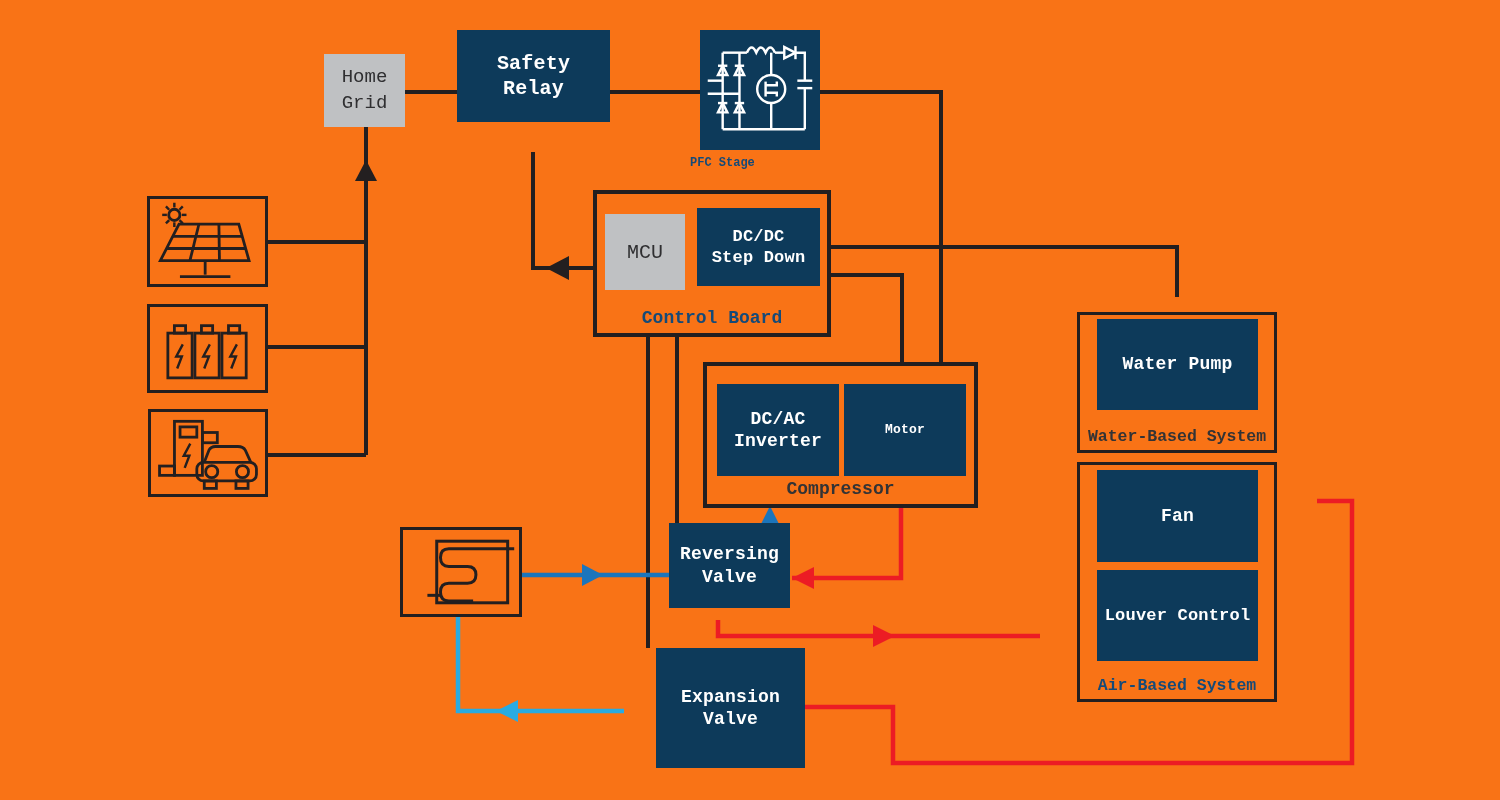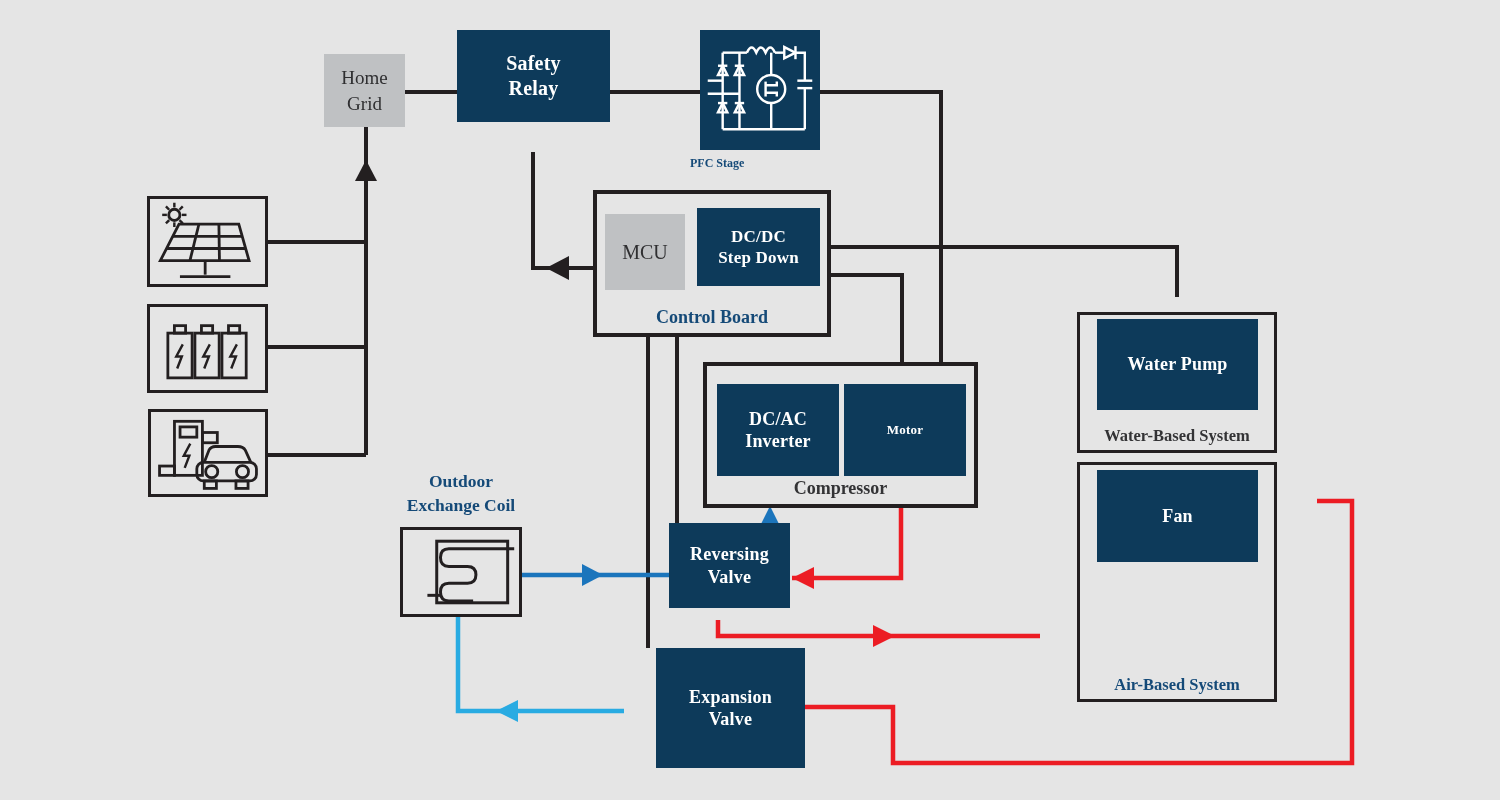--- a/index.html
+++ b/index.html
@@ -5,8 +5,8 @@
   html,body{margin:0;padding:0;background:#47714F;}
   .stage{
     position:relative;width:1500px;height:800px;overflow:hidden;
-    background:#e5e5e5;
-    font-family:Liberation Serif, serif;
+    background:#f97316;
+    font-family:Liberation Mono, monospace;
   }
   .abs{position:absolute;box-sizing:border-box;}
   #wires{position:absolute;left:0;top:0;width:1500px;height:800px;}

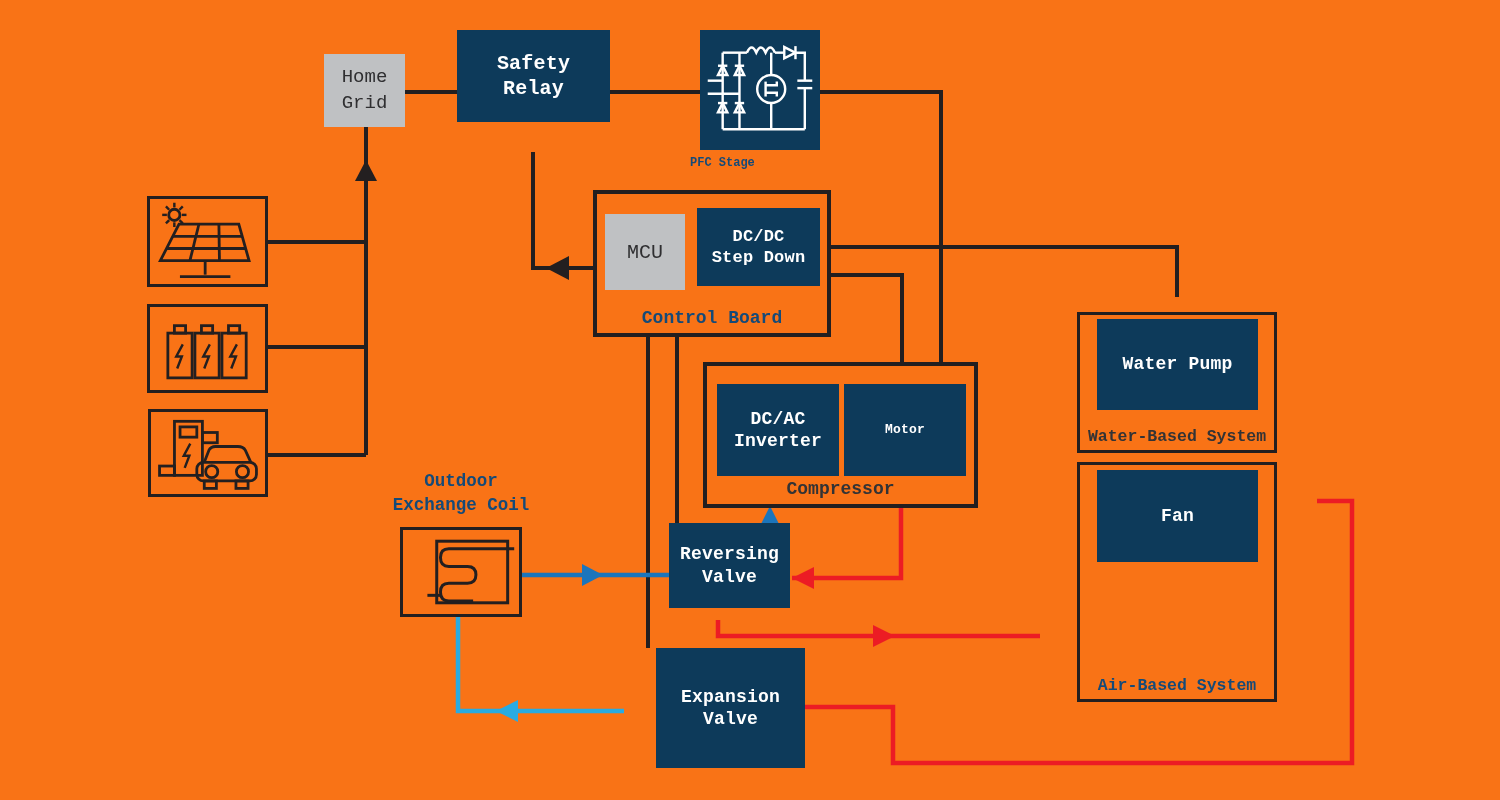--- a/index.html
+++ b/index.html
@@ -212,10 +212,6 @@
     <span>Motor</span>
   </div>
 
-  <div class="coil-label abs" style="left:380px;top:470px;width:162px;">
-    <div>Outdoor</div>
-    <div>Exchange Coil</div>
-  </div>
   <div class="abs frame-thin icon-box" style="left:400px;top:527px;width:122px;height:90px;">
     <svg width="116" height="84" viewBox="0 0 122 90" fill="none" stroke="#231f20" stroke-width="3.2">
       <rect x="35" y="12" width="76" height="66"></rect>

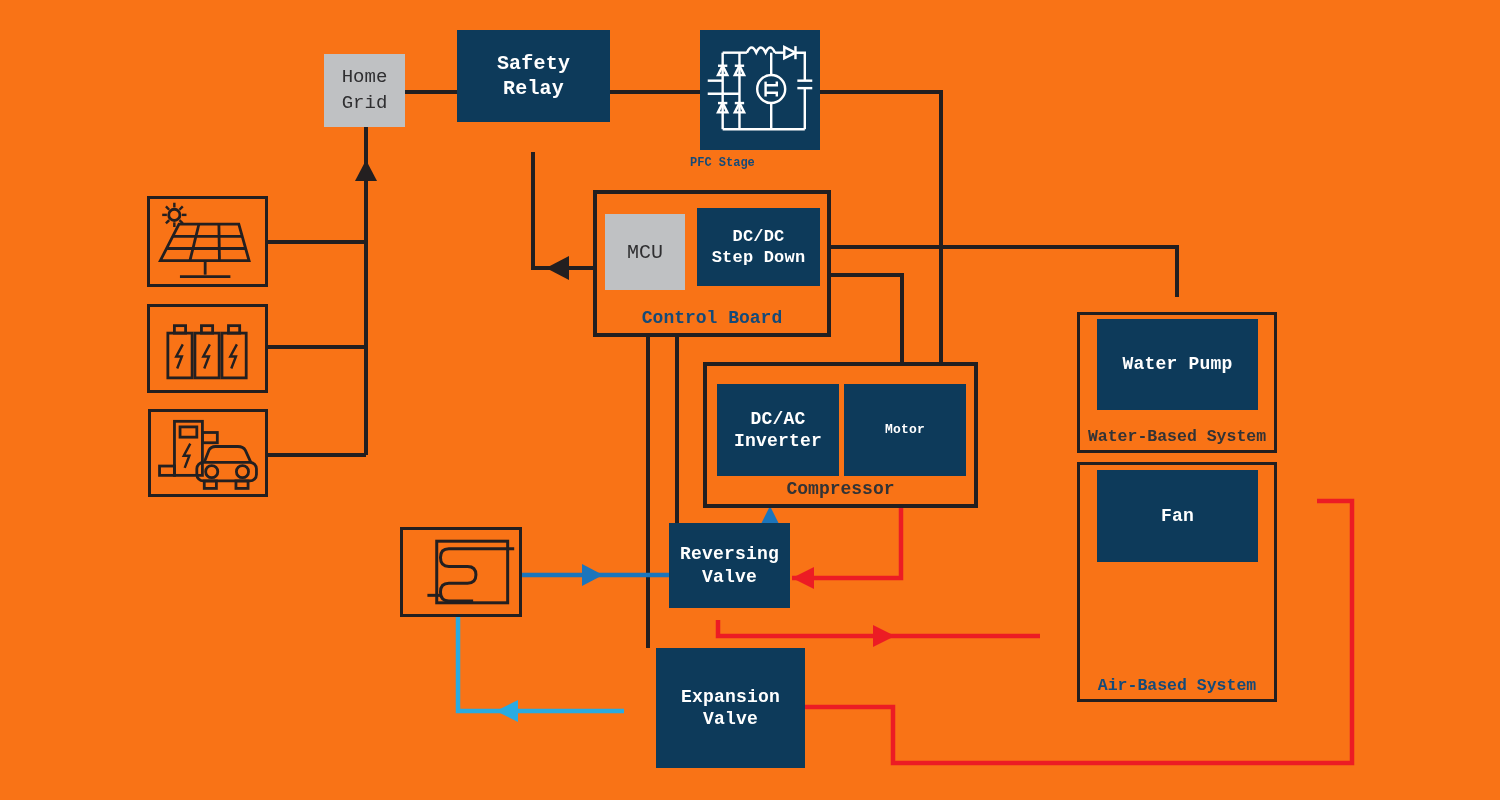--- a/index.html
+++ b/index.html
@@ -243,6 +243,9 @@
   <div class="abs navy" style="left:1097px;top:470px;width:161px;height:92px;">
     <span>Fan</span>
   </div>
+  <div class="abs navy" style="left:1097px;top:570px;width:161px;height:91px;font-size:17px;">
+    <span>Louver Control</span>
+  </div>
 
 </div>
 

